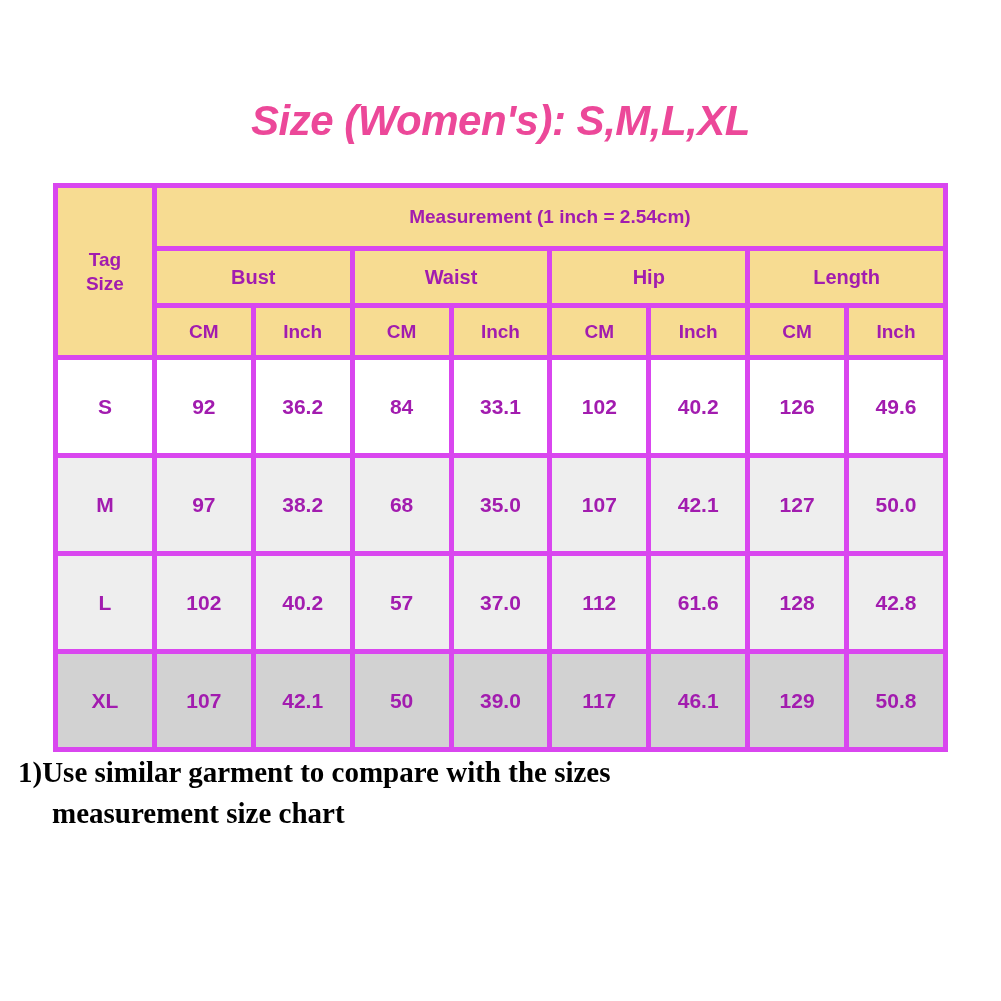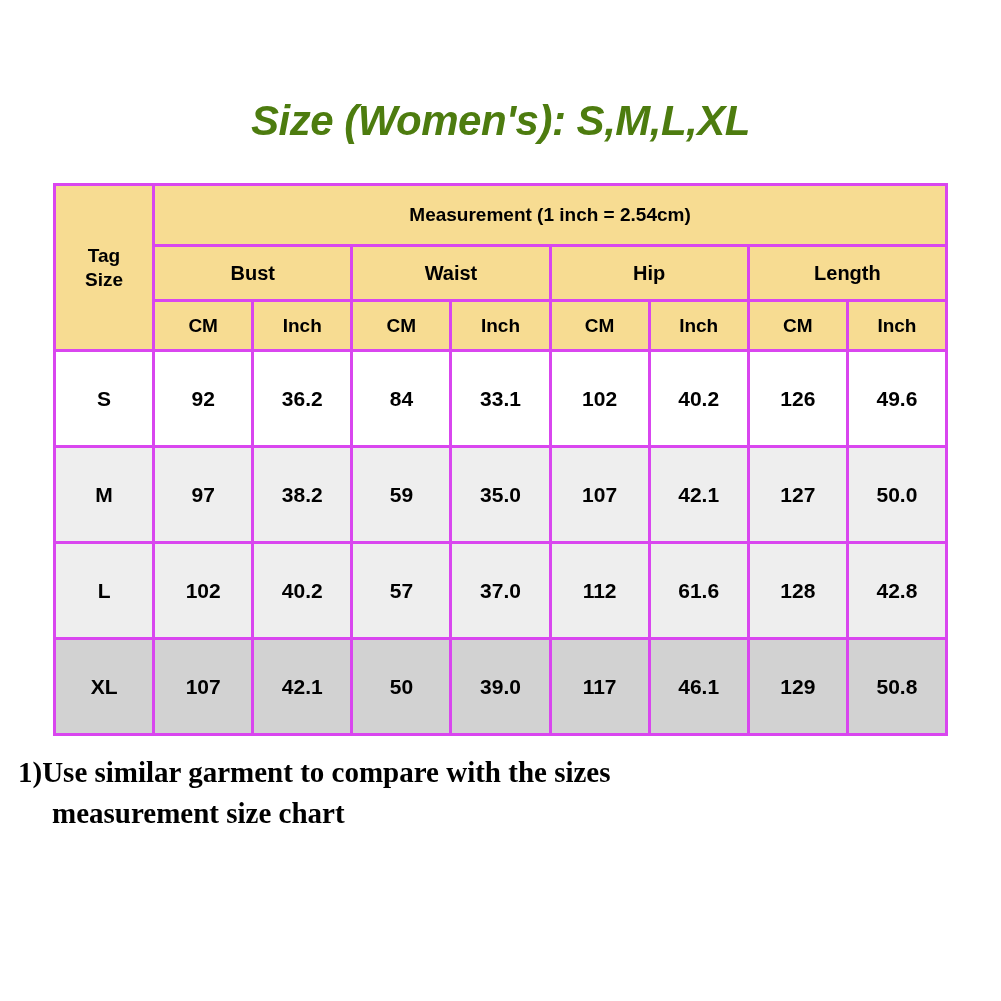--- a/index.html
+++ b/index.html
@@ -30,7 +30,7 @@
     font-weight: bold;
     font-size: 42px;
     letter-spacing: -0.5px;
-    color: #4d7c0f;
+    color: #ec4899;
   }
   .chart-wrap {
     position: absolute;

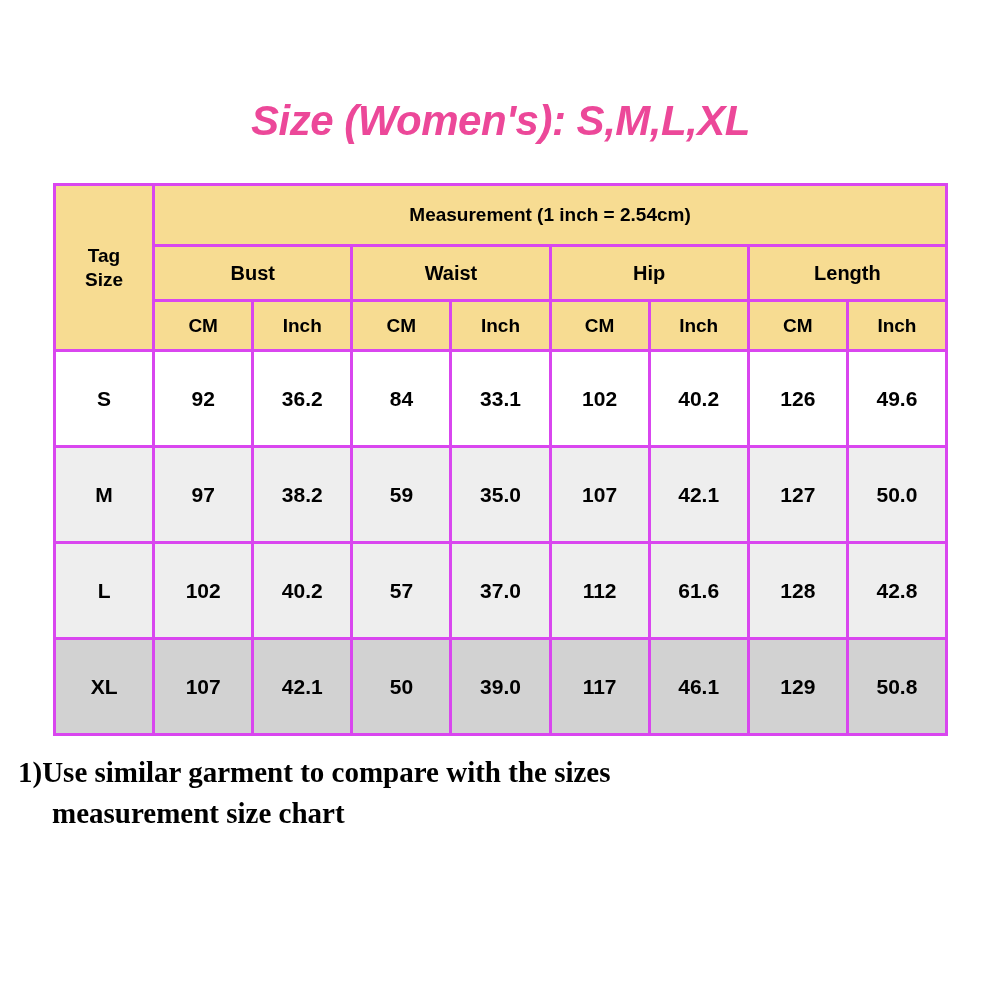--- a/index.html
+++ b/index.html
@@ -44,12 +44,12 @@
     table-layout: fixed;
   }
   table.size-chart td, table.size-chart th {
-    border: 3px solid #d946ef;
+    border: 5px solid #d946ef;
     text-align: center;
     vertical-align: middle;
     font-family: "Liberation Sans", sans-serif;
     font-weight: bold;
-    color: #000000;
+    color: #a21caf;
     padding: 0;
   }
   .tag-cell {

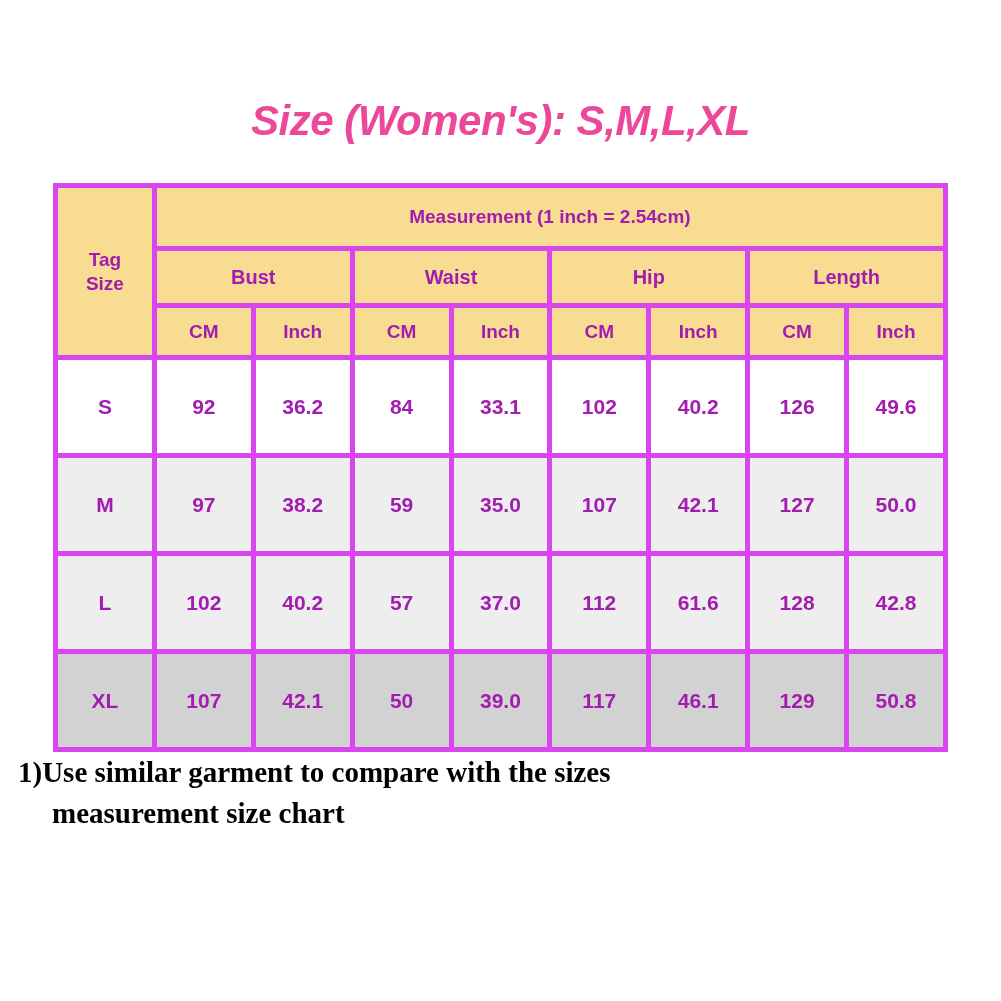--- a/index.html
+++ b/index.html
@@ -144,7 +144,7 @@
         <td>M</td>
         <td>97</td>
         <td>38.2</td>
-        <td>59</td>
+        <td>68</td>
         <td>35.0</td>
         <td>107</td>
         <td>42.1</td>

